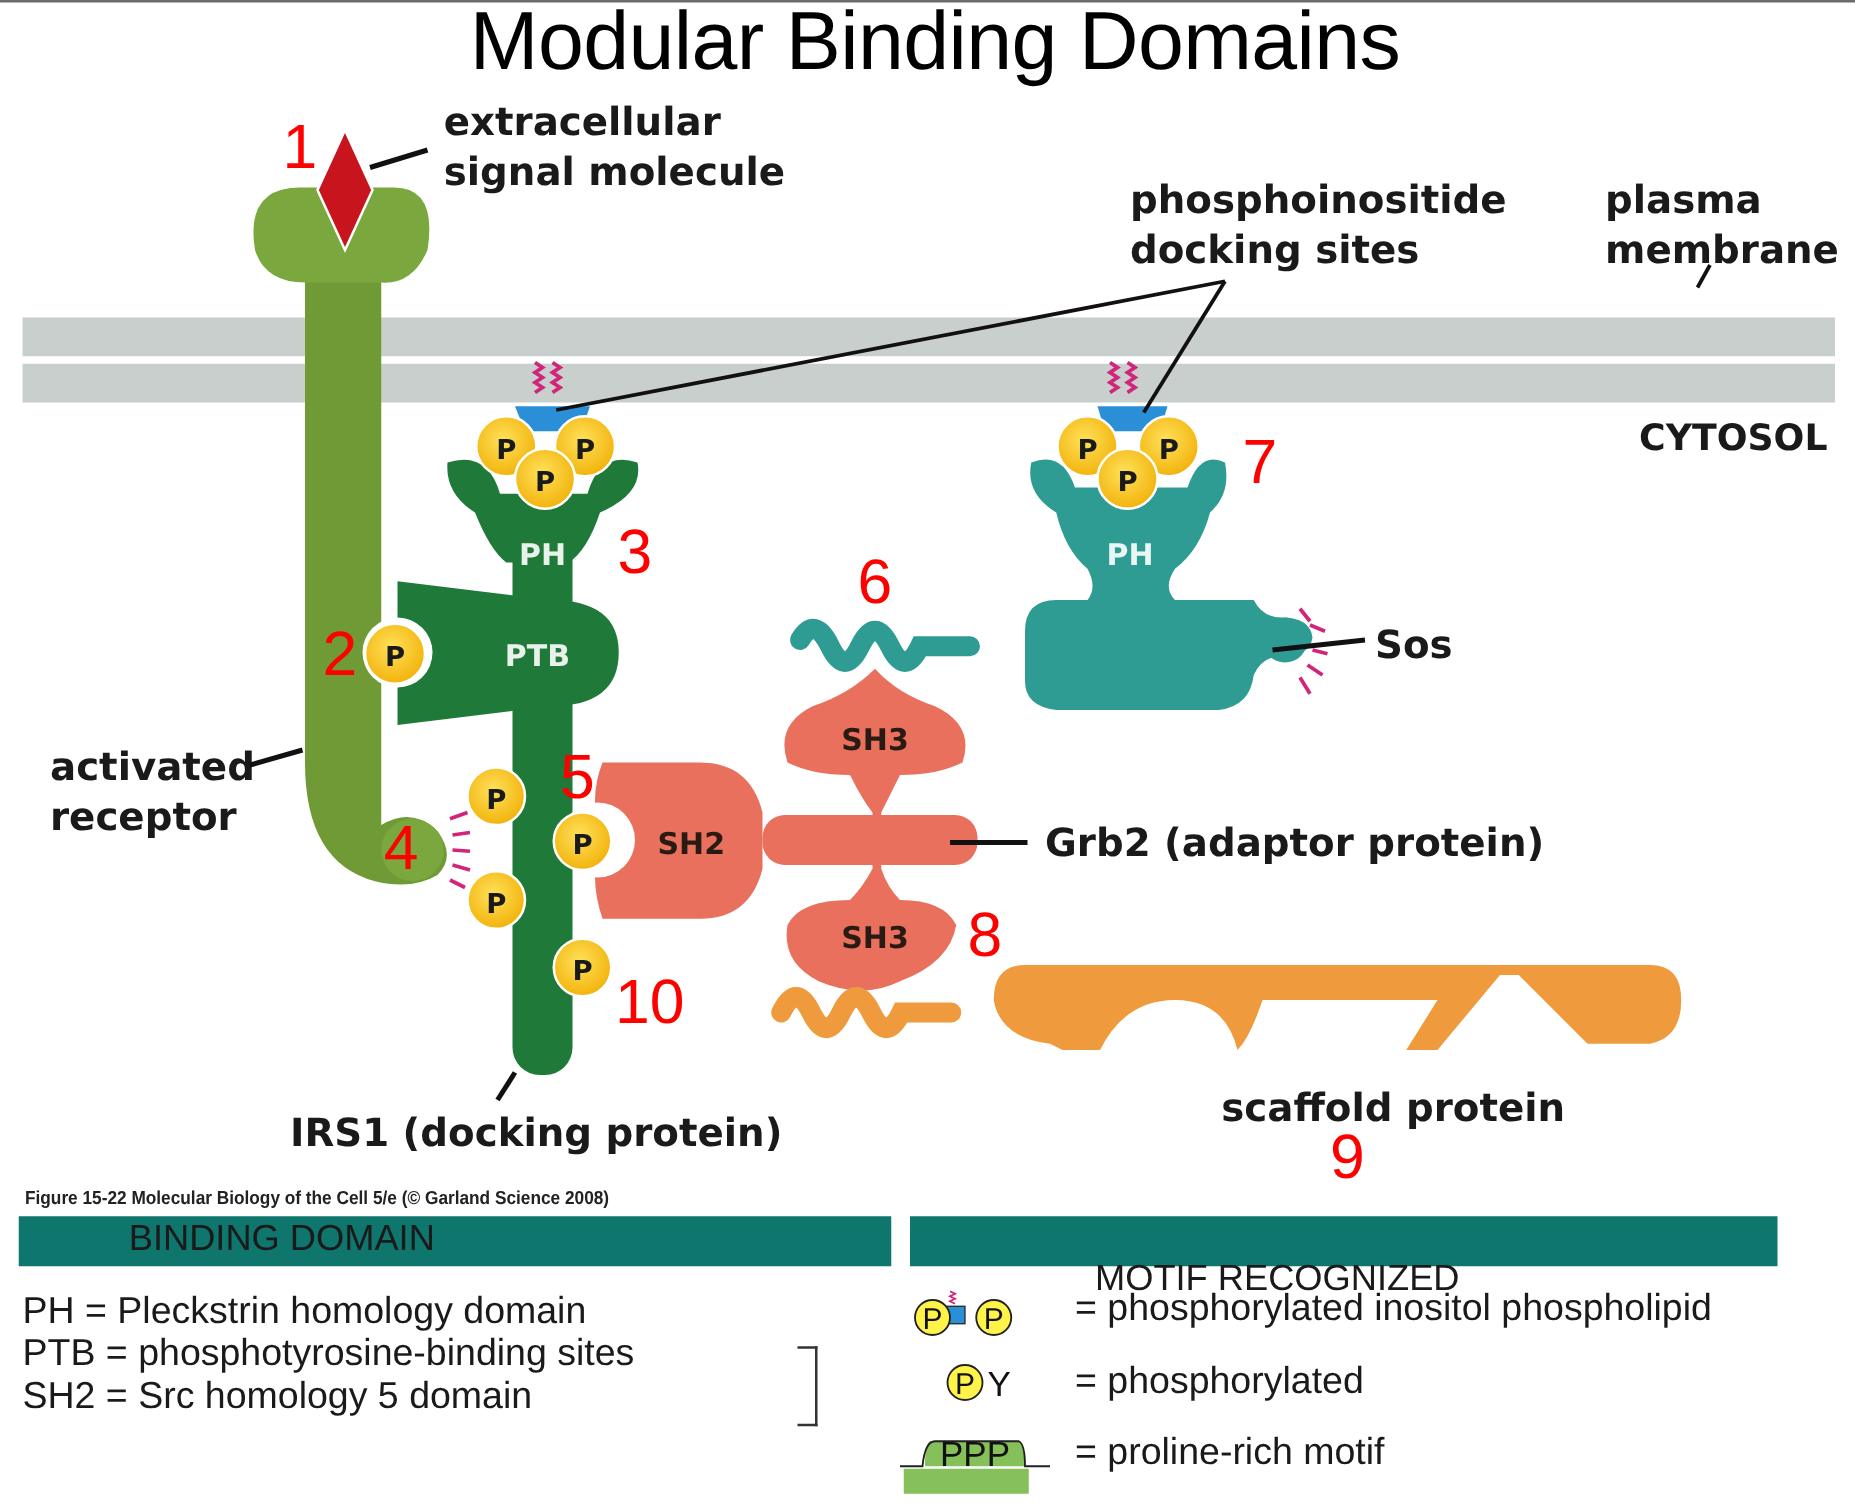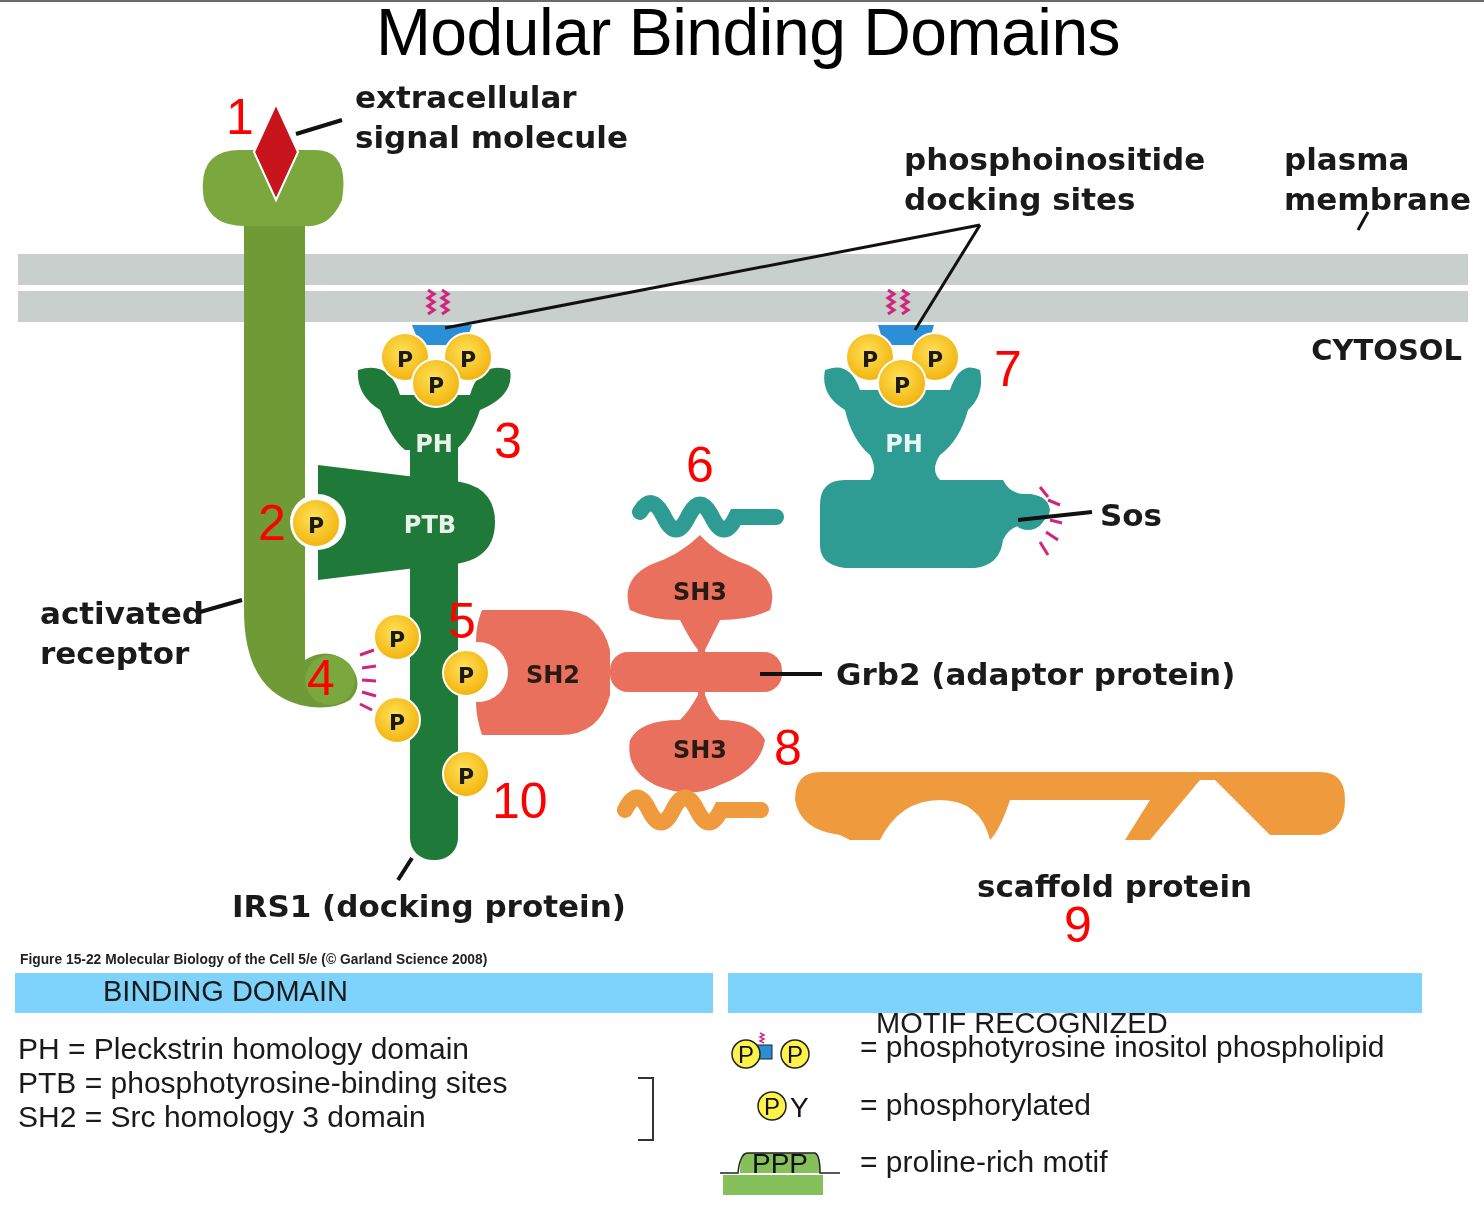--- a/index.html
+++ b/index.html
@@ -11,7 +11,7 @@
   .dlbl{font-family:"DejaVu Sans",sans-serif;font-weight:bold;}
   .num{font-family:"Liberation Sans",sans-serif;fill:#ff0000;font-size:50px;}
   .caption{position:absolute;left:20px;top:950px;font-family:"Liberation Sans",sans-serif;font-weight:bold;font-size:15px;color:#222;transform:scaleX(0.92);transform-origin:left;}
-  .band{position:absolute;top:973px;height:40px;background:#7dd3fc;font-family:"Liberation Sans",sans-serif;font-size:29px;color:#1a1a1a;line-height:36px;}
+  .band{position:absolute;top:973px;height:40px;background:#0f766e;font-family:"Liberation Sans",sans-serif;font-size:29px;color:#1a1a1a;line-height:36px;}
   .band1{left:15px;width:698px;}
   .band2{left:728px;width:694px;}
   .band1 span{position:absolute;left:88px;}

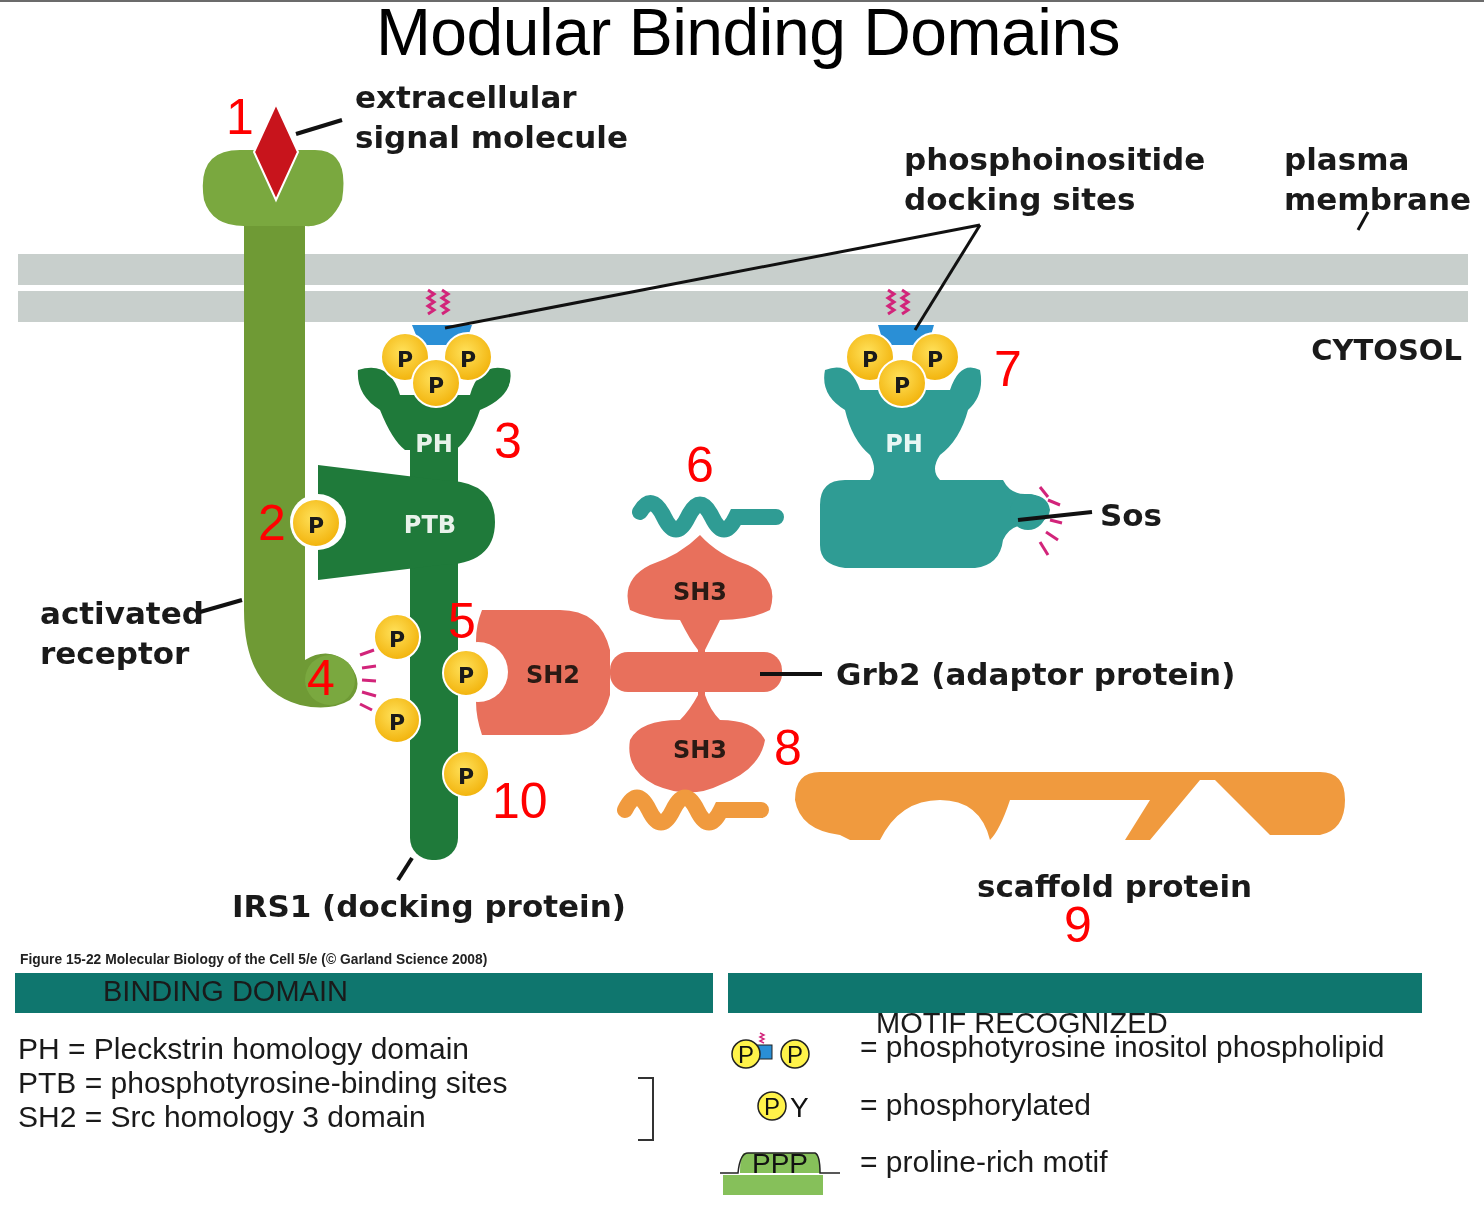--- a/index.html
+++ b/index.html
@@ -227,7 +227,7 @@
   </g>
 </svg>
 
-<div class="legend-right" style="top:1030px;">= phosphotyrosine inositol phospholipid</div>
+<div class="legend-right" style="top:1030px;">= phosphorylated inositol phospholipid</div>
 <div class="legend-right" style="top:1088px;">= phosphorylated</div>
 <div class="legend-right" style="top:1145px;text-align:right;">= proline-rich motif</div>
 

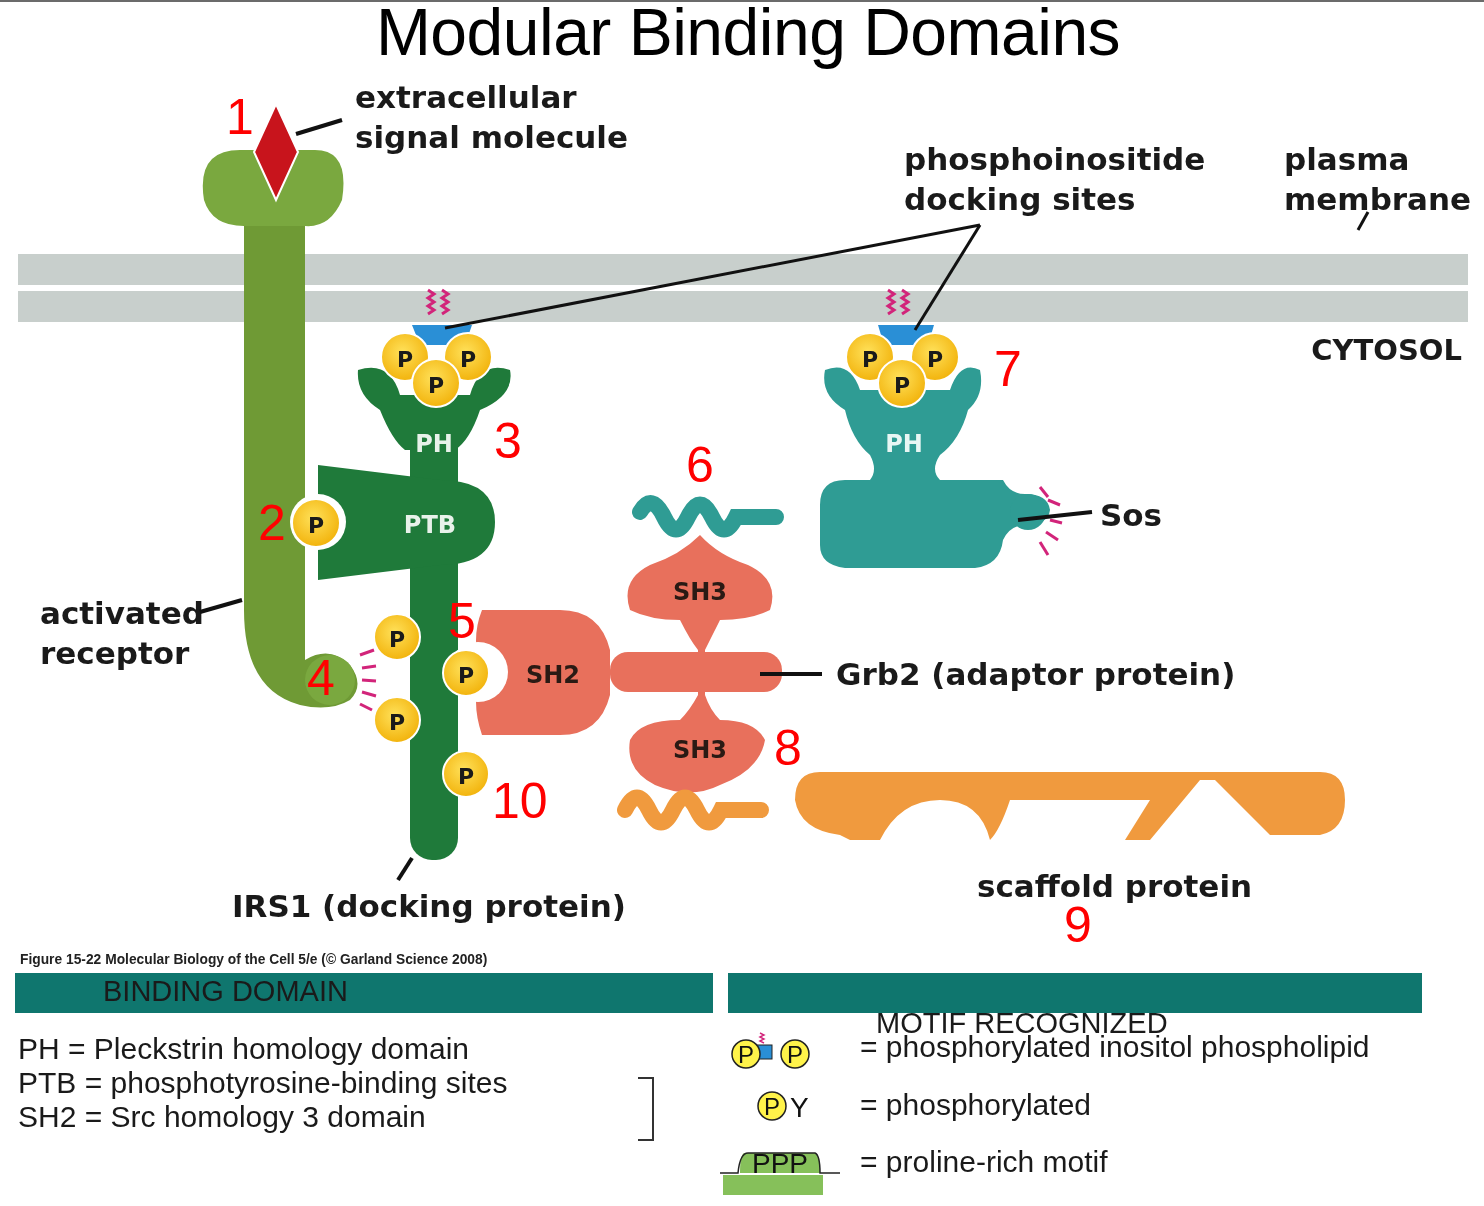--- a/index.html
+++ b/index.html
@@ -201,7 +201,7 @@
 <div class="legend-left">
   <div>PH = Pleckstrin homology domain</div>
   <div>PTB = phosphotyrosine-binding sites</div>
-  <div>SH2 = Src homology 3 domain</div>
+  <div>SH2 = Src homology 5 domain</div>
 </div>
 <div class="bracket"></div>
 

